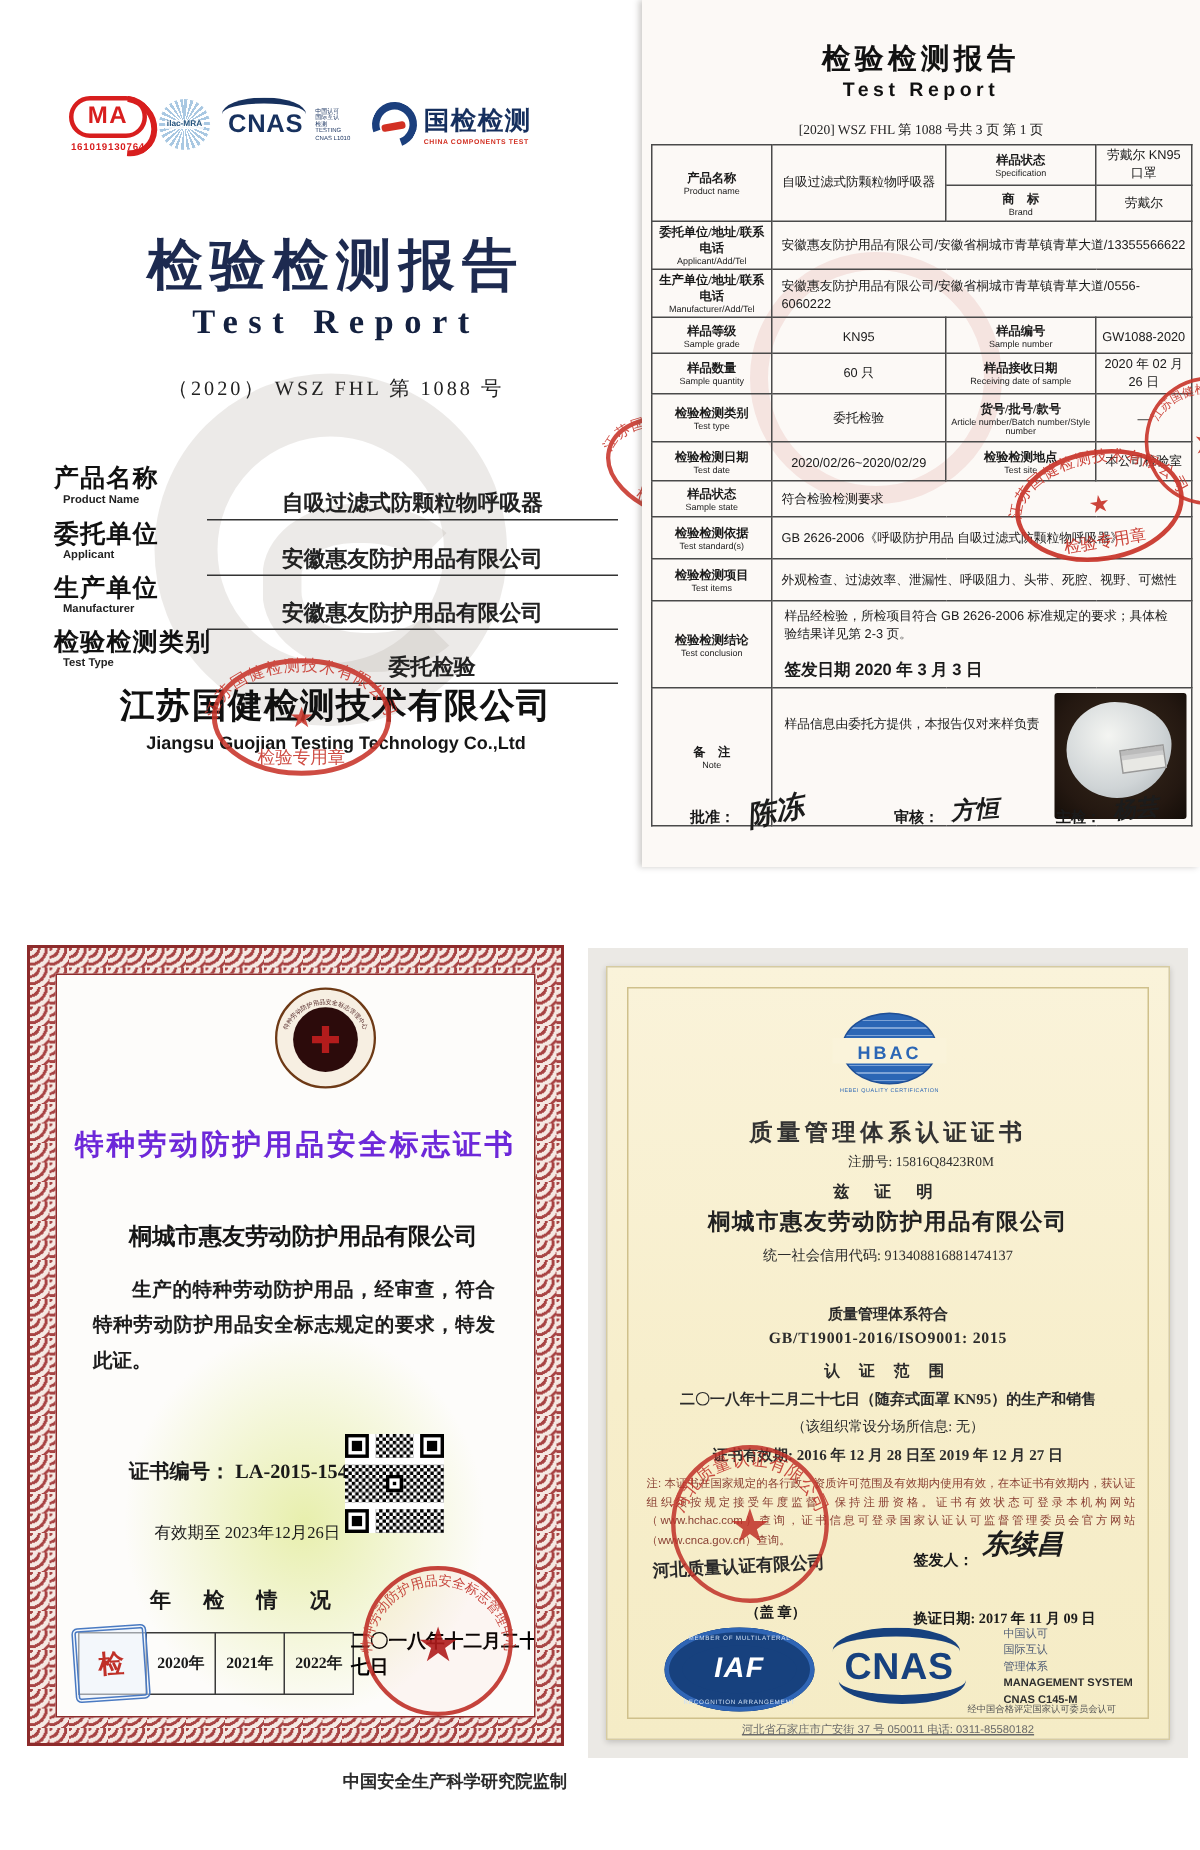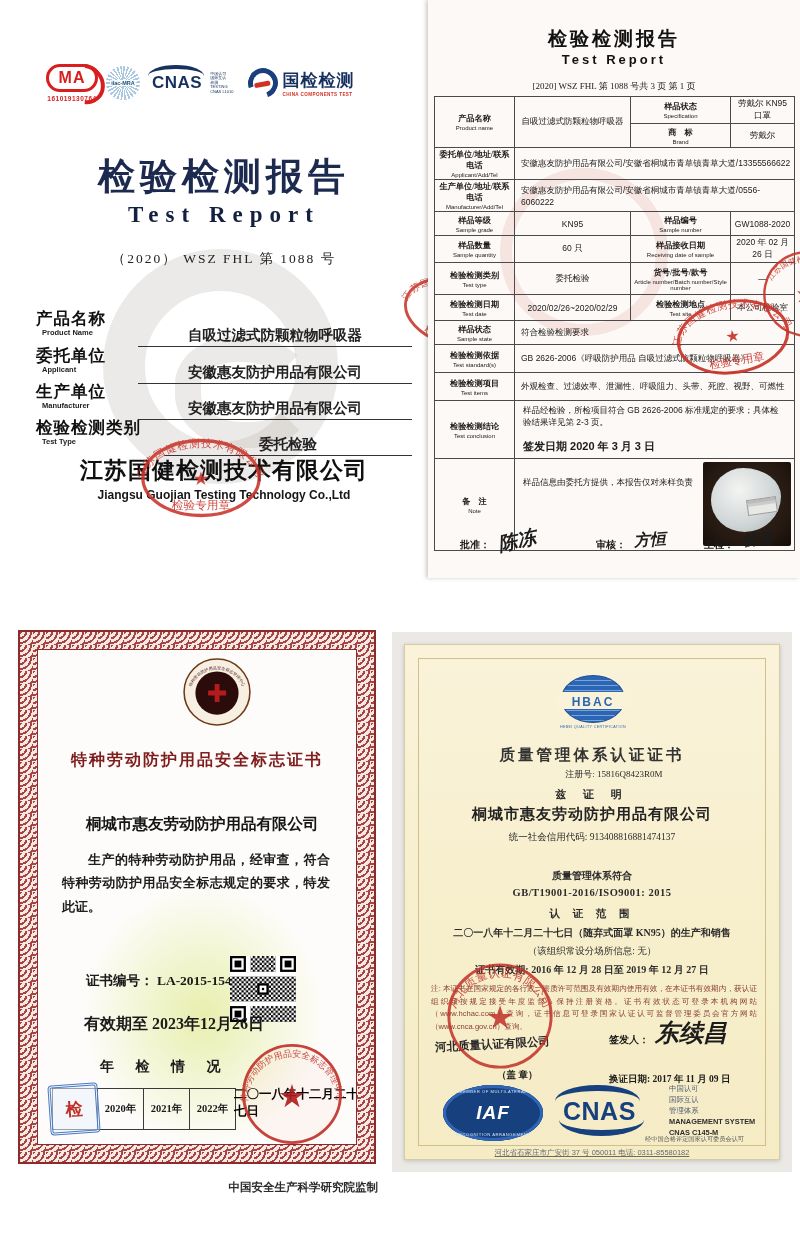--- a/index.html
+++ b/index.html
@@ -115,7 +115,7 @@
     background:radial-gradient(ellipse at center,rgba(214,228,110,.55),rgba(214,228,110,0) 68%)}
   .emblem{position:absolute;left:143px;top:6px;width:72px;height:72px}
   .sf-title{position:absolute;left:0;top:100px;width:100%;text-align:center;
-    font-family:"Liberation Serif",serif;font-size:16px;font-weight:800;color:#7f1d1d;letter-spacing:2px}
+    font-family:"Liberation Serif",serif;font-size:19px;font-weight:800;color:#6d28d9;letter-spacing:2px}
   .sf-company{position:absolute;left:48px;top:164px;font-family:"Liberation Serif",serif;font-size:15.5px;font-weight:800;color:#151515}
   .sf-para{position:absolute;left:24px;right:26px;font-family:"Liberation Serif",serif;
     font-size:13px;font-weight:700;color:#1d1d1d;line-height:1.8;text-indent:2em;text-align:justify}

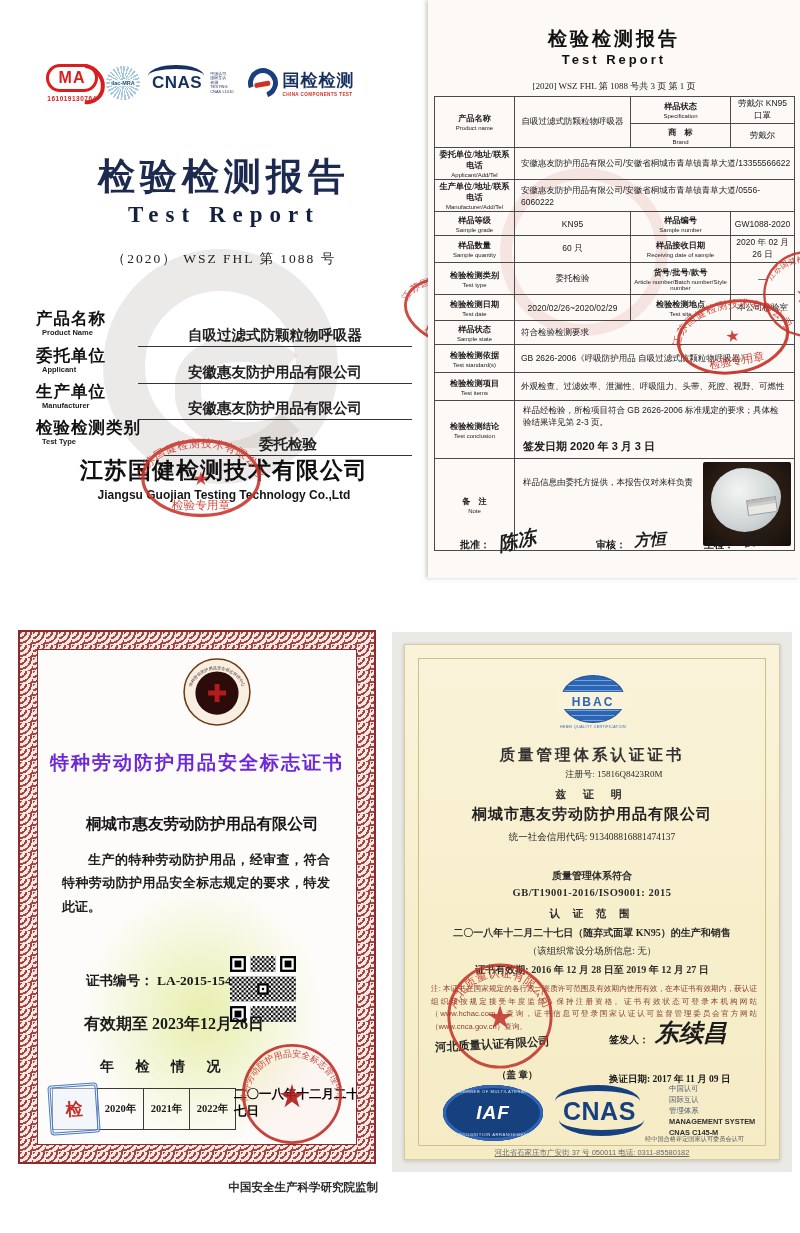--- a/index.html
+++ b/index.html
@@ -122,7 +122,7 @@
   .sf-p1{top:198px}.sf-p2{top:266px}
   .sf-certno{position:absolute;left:48px;top:322px;font-family:"Liberation Serif",serif;font-size:13.5px;font-weight:800}
   .qr{position:absolute;left:192px;top:306px;width:66px;height:66px;background:#fff}
-  .sf-valid{position:absolute;left:46px;top:364px;font-family:"Liberation Serif",serif;font-size:16px;font-weight:700}
+  .sf-valid{position:absolute;left:65px;top:364px;font-family:"Liberation Serif",serif;font-size:11px;font-weight:400}
   .sf-annual{position:absolute;left:62px;top:408px;font-family:"Liberation Serif",serif;font-size:14px;font-weight:800;letter-spacing:9px}
   .annual-table{position:absolute;left:14px;top:438px;display:flex}
   .annual-cell{width:46px;height:42px;border:1.5px solid #3a3a3a;border-left:none;display:flex;align-items:center;justify-content:center;

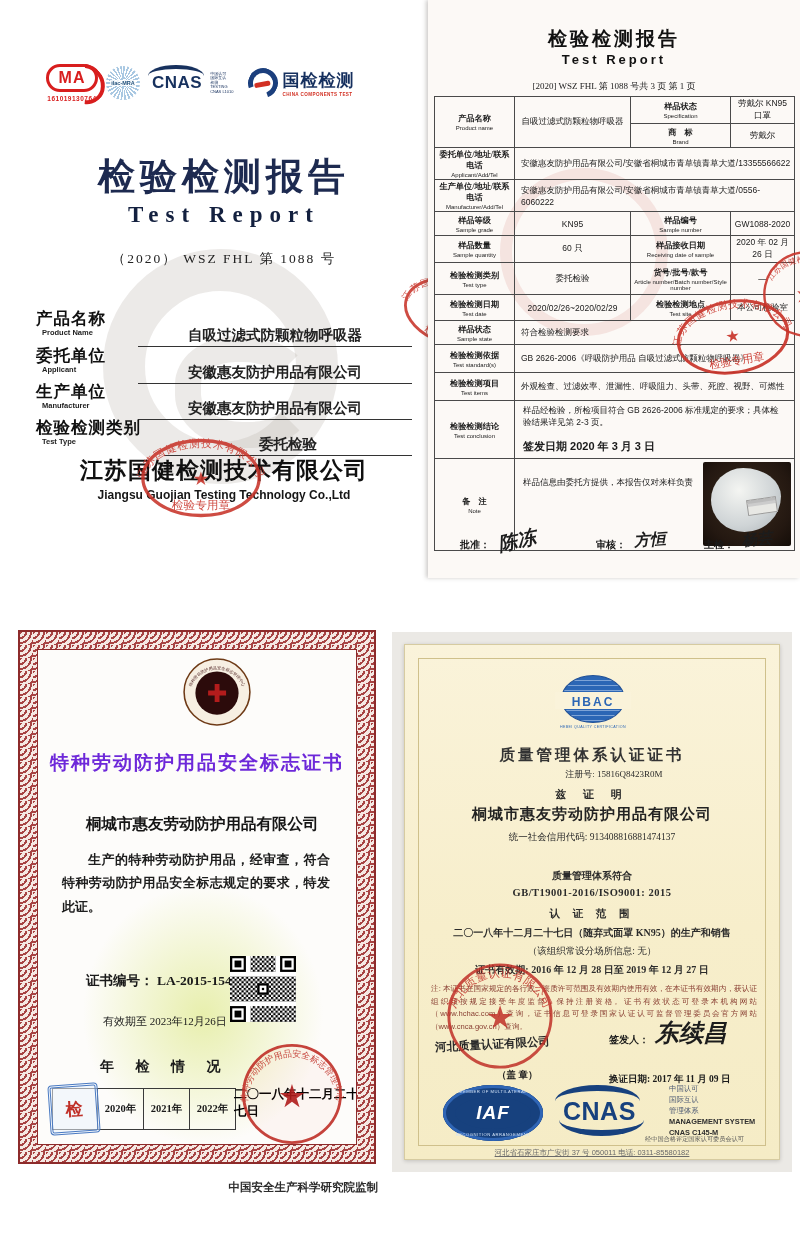--- a/index.html
+++ b/index.html
@@ -168,7 +168,7 @@
   .qms-sealnote{position:absolute;left:92px;top:424px;font-family:"Liberation Serif",serif;font-size:9.5px;font-weight:700}
   .qms-stamp{left:36px;top:312px;width:118px;height:118px;opacity:.85}
   .qms-signer-l{position:absolute;left:204px;top:388px;font-family:"Liberation Serif",serif;font-size:10px;font-weight:700}
-  .qms-signer{position:absolute;left:250px;top:372px;font-size:24px}
+  .qms-signer{position:absolute;left:250px;top:372px;font-size:18px}
   .qms-renew{position:absolute;left:204px;top:428px;font-family:"Liberation Serif",serif;font-size:9.5px;font-weight:600}
   .iaf{position:absolute;left:38px;top:440px;width:100px;height:56px;border-radius:50%;background:#17417e;
     box-shadow:inset 0 0 0 3px #2f65b5, inset 0 0 0 12px #17417e;display:flex;align-items:center;justify-content:center}

